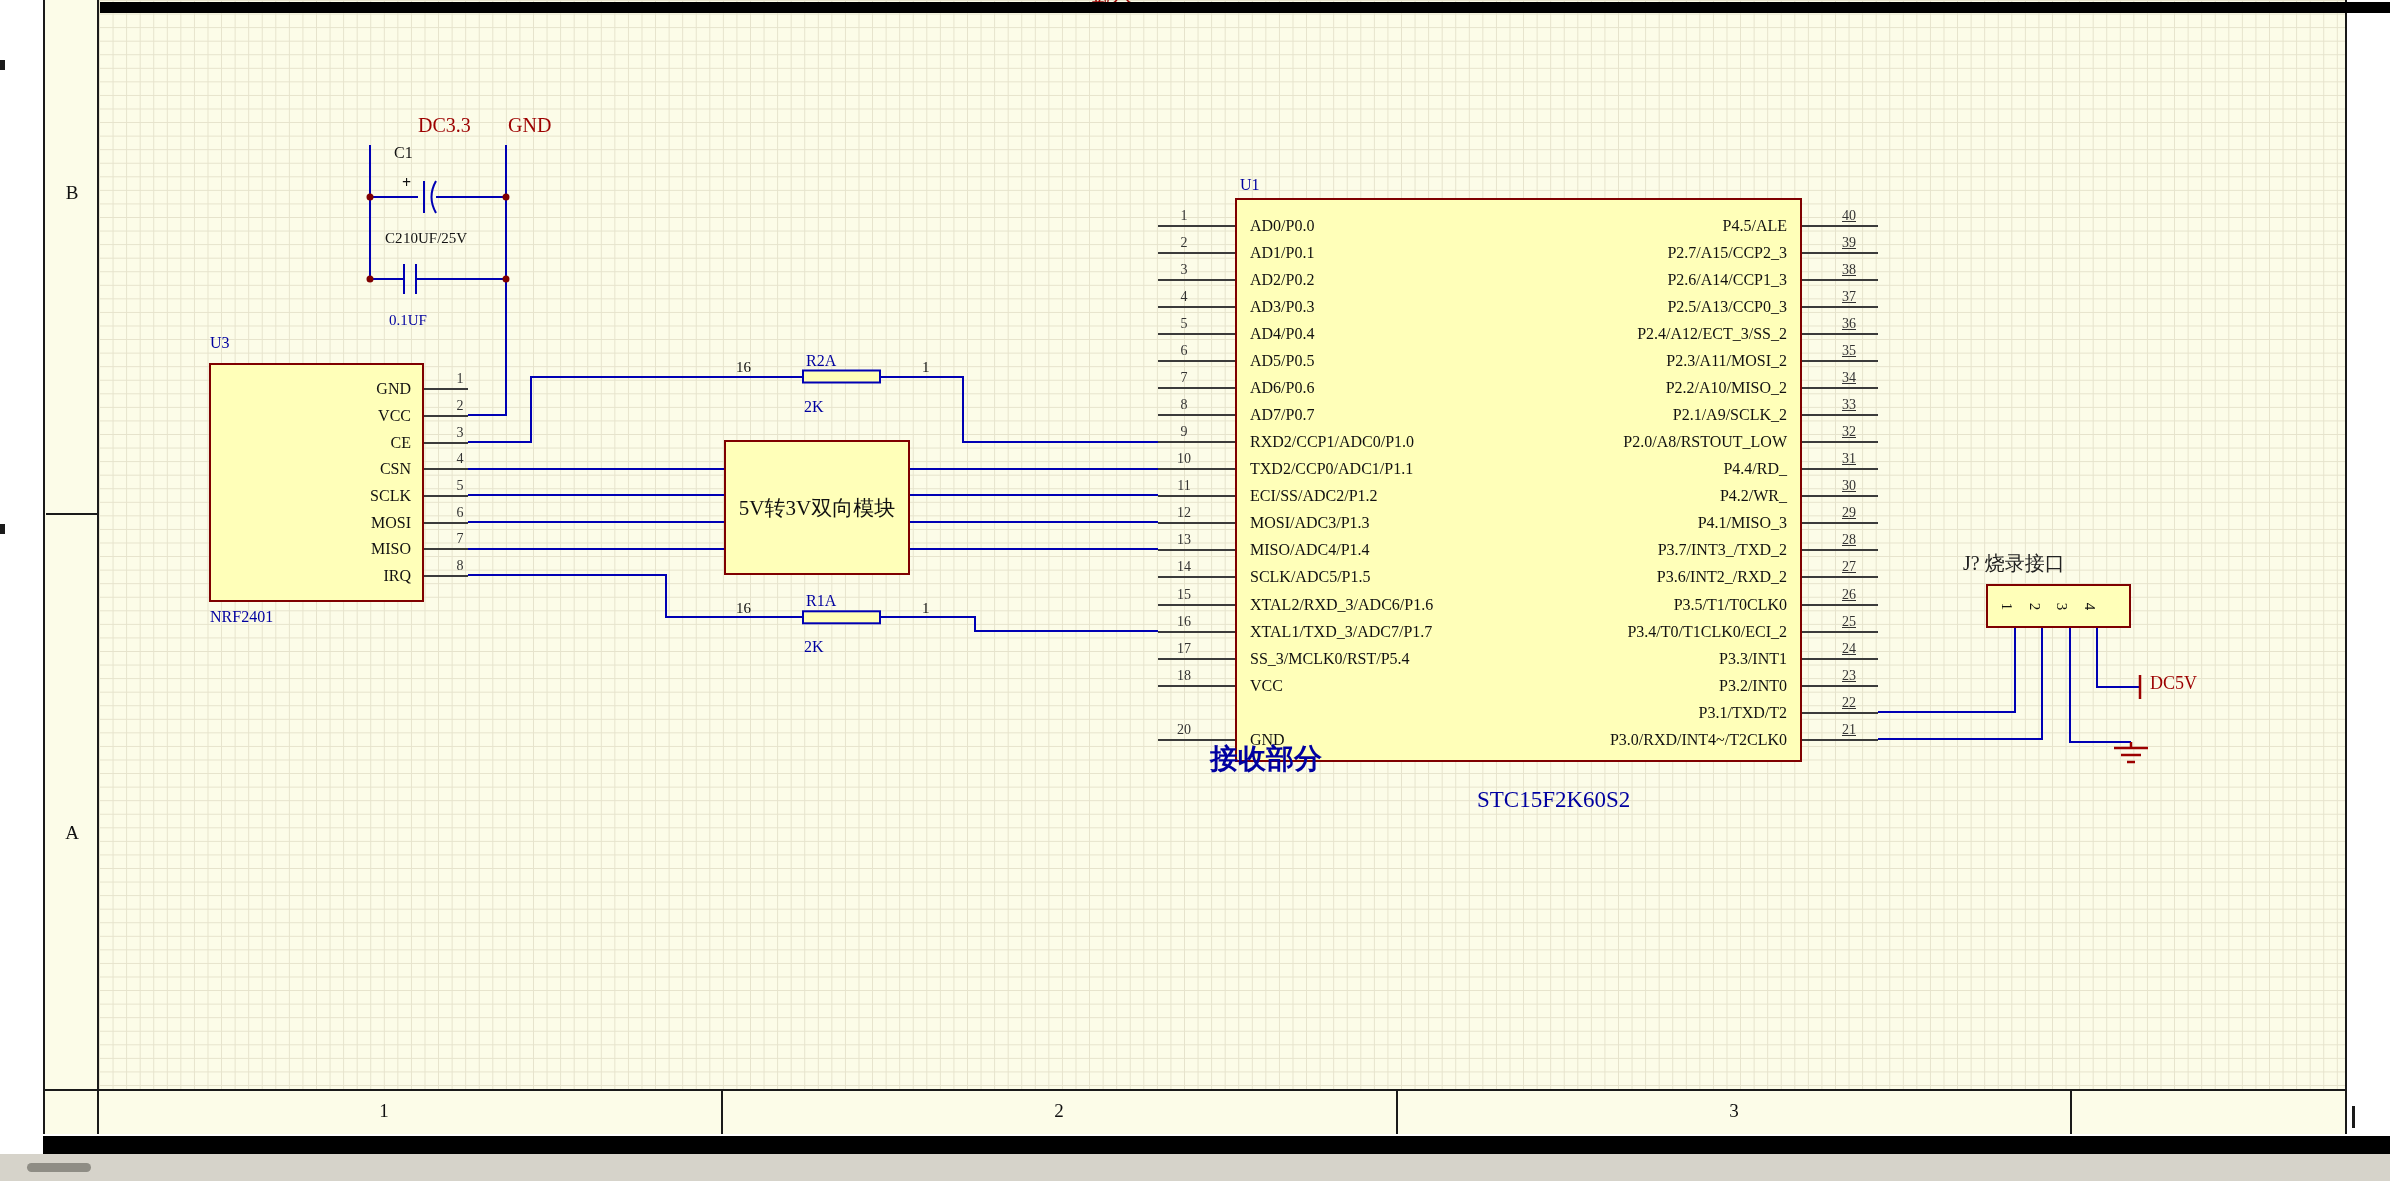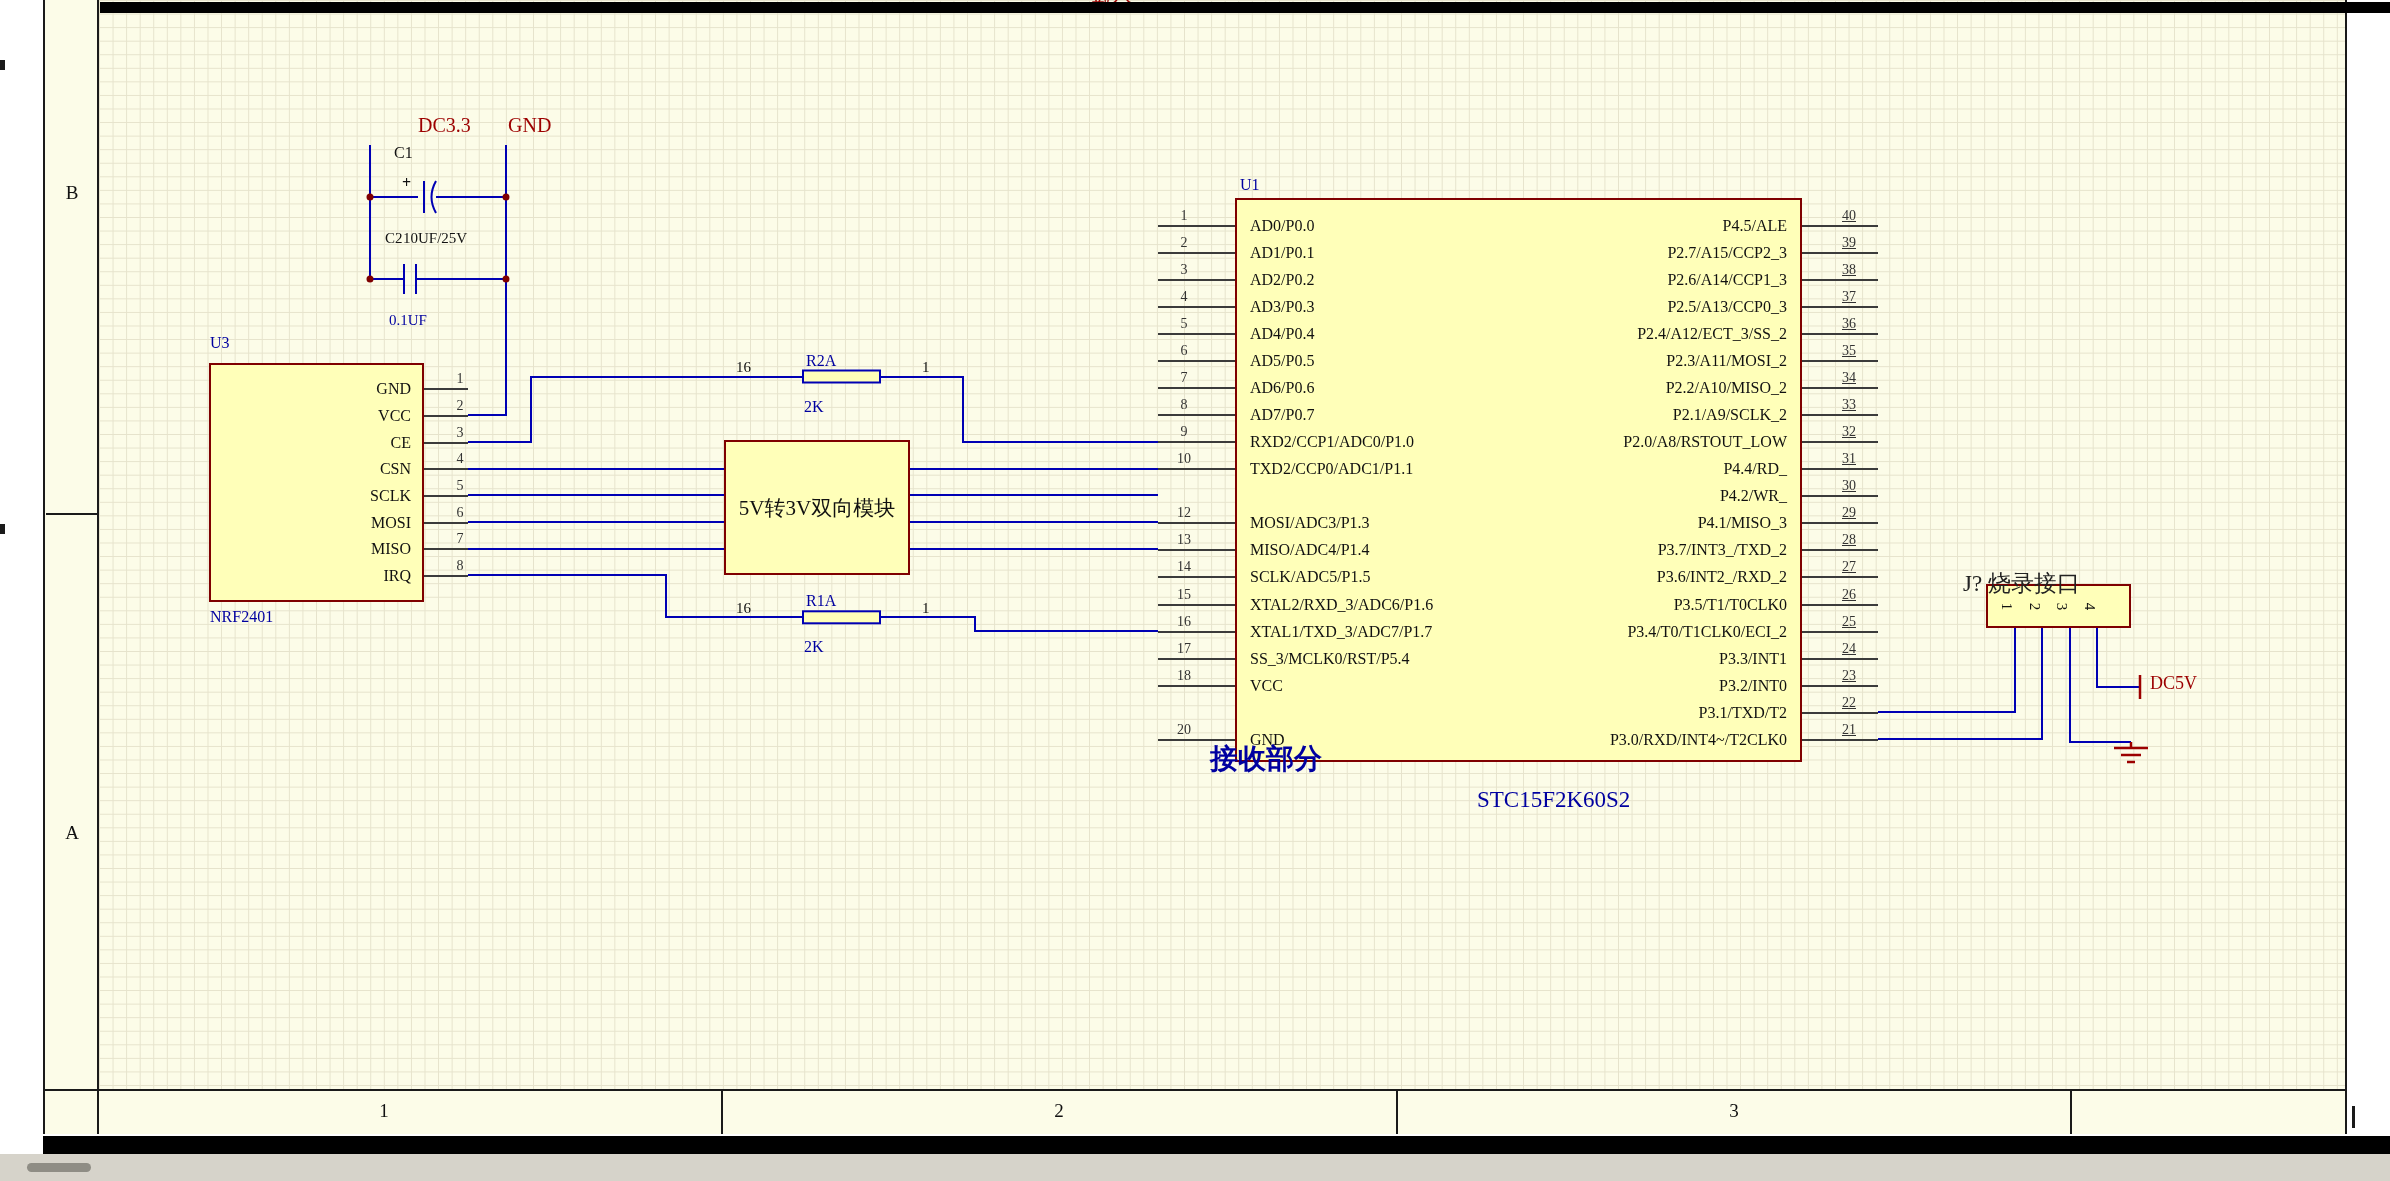--- a/index.html
+++ b/index.html
@@ -170,6 +170,11 @@
       <div class="pline"></div>
       <span class="pname">TXD2/CCP0/ADC1/P1.1</span>
     </div>
+    <div class="abs prow u1lrow" style="--i: 10;">
+      <span class="pnum">11</span>
+      <div class="pline"></div>
+      <span class="pname">ECI/SS/ADC2/P1.2</span>
+    </div>
     <div class="abs prow u1lrow" style="--i: 11;">
       <span class="pnum">12</span>
       <div class="pline"></div>

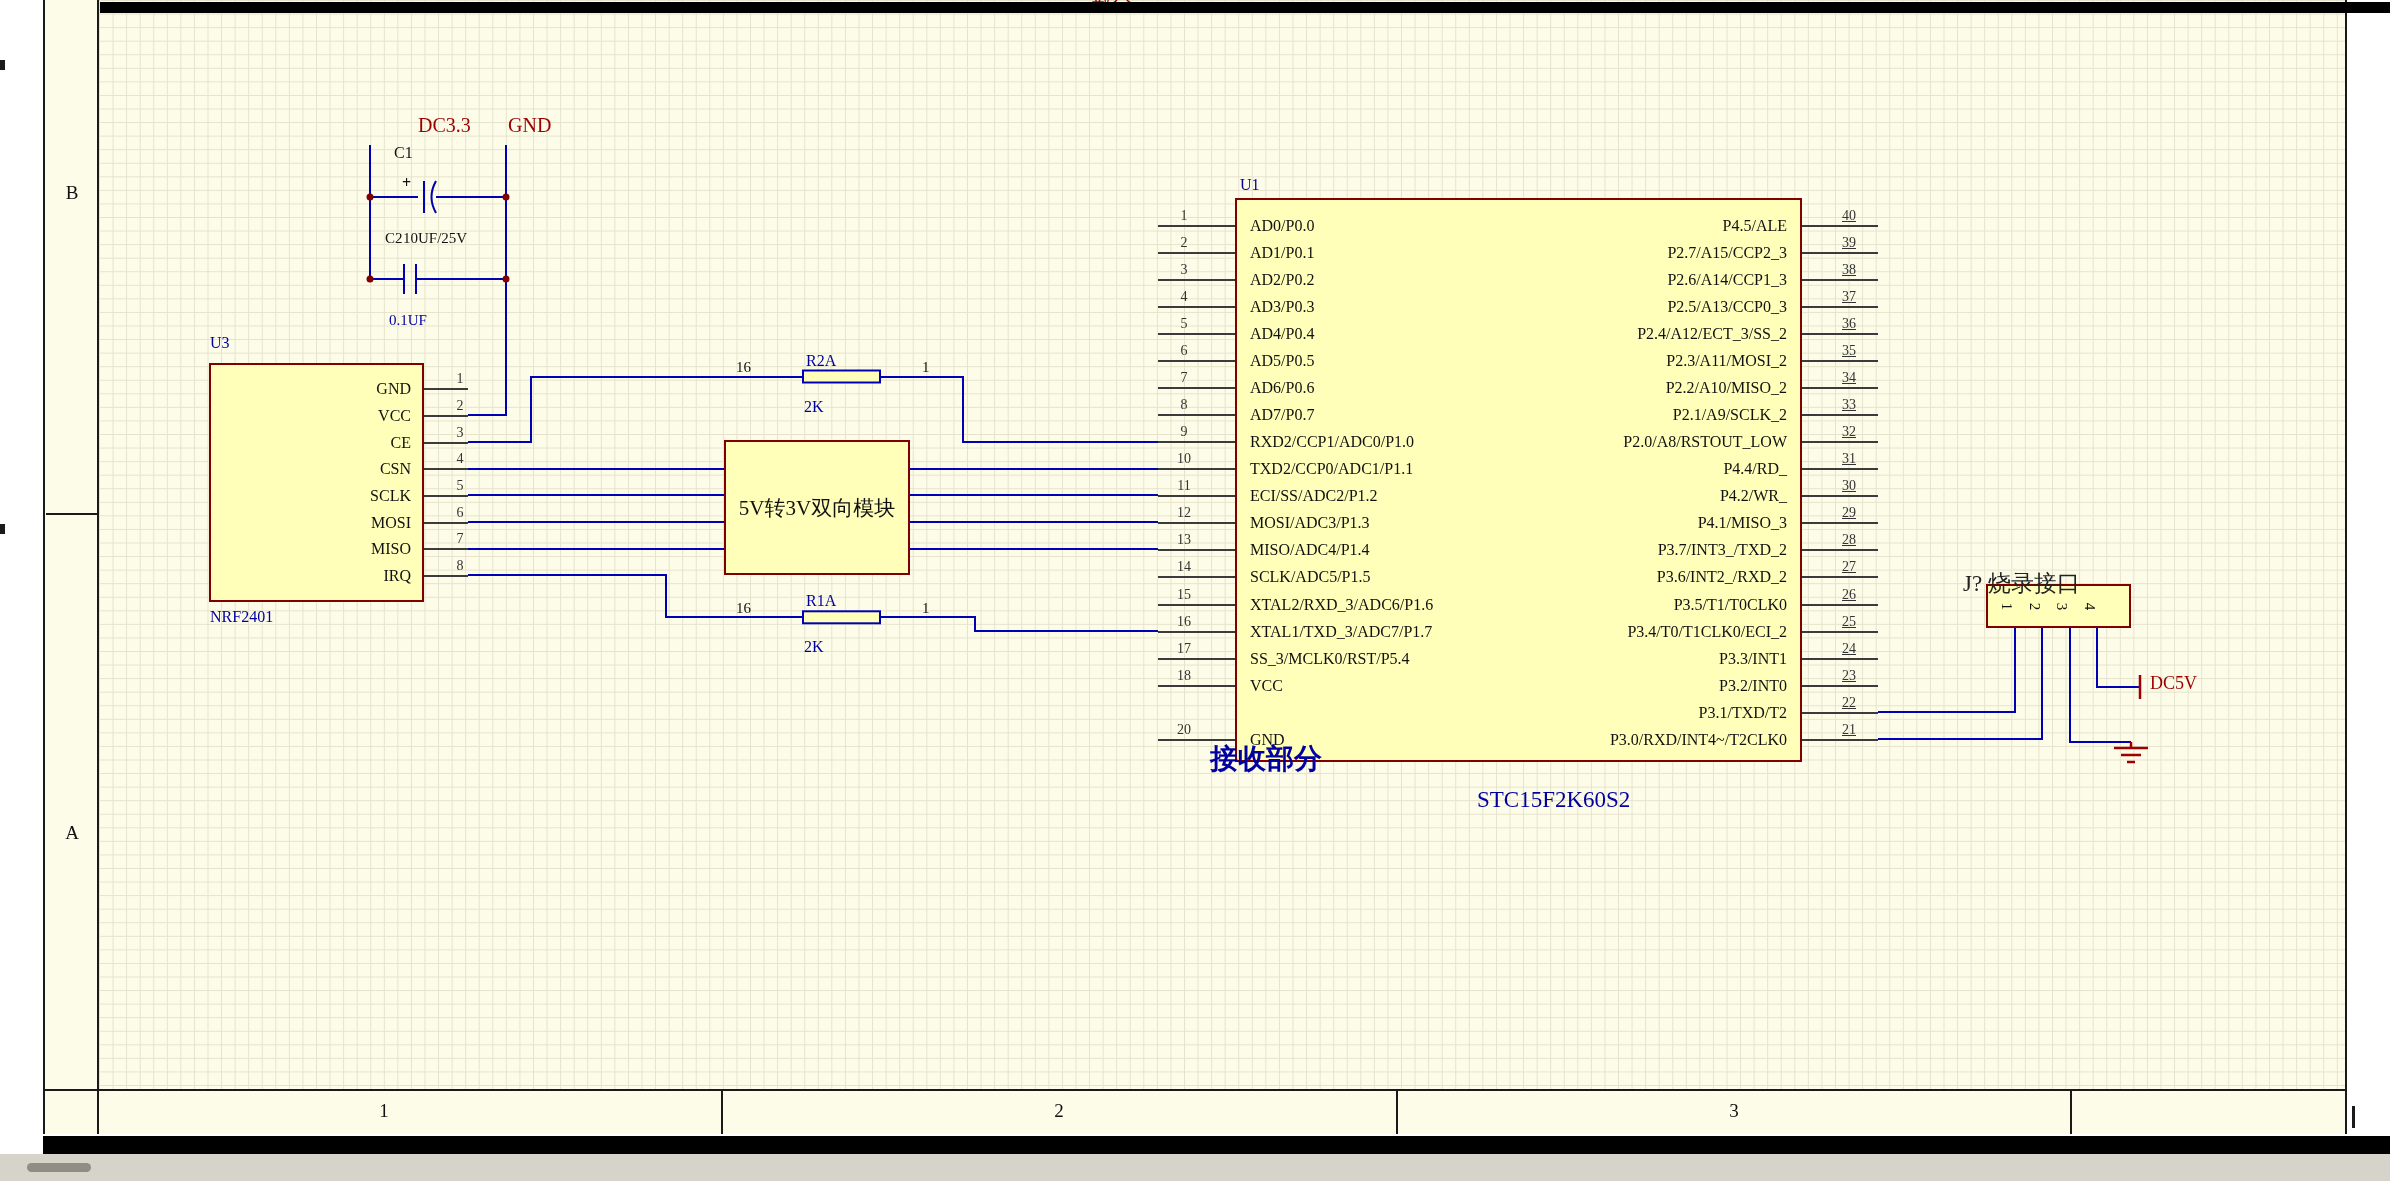--- a/index.html
+++ b/index.html
@@ -378,7 +378,7 @@
   <div class="abs lbl" style="left:736px;top:600px;font-size:15px;">16</div>
   <div class="abs lbl" style="left:922px;top:600px;font-size:15px;">1</div>
   <div class="abs lbl blue" style="left:1240px;top:176px;font-size:16px;">U1</div>
-  <div class="abs lbl" style="left:1963px;top:568px;font-size:23px;color:#222;">J? 烧录接口</div>
+  <div class="abs lbl" style="left:1963px;top:550px;font-size:20px;color:#222;">J? 烧录接口</div>
   <div class="abs lbl red" style="left:2150px;top:673px;font-size:18px;">DC5V</div>
   <div class="abs lbl blue" style="left:1210px;top:740px;font-size:28px;font-weight:bold;">接收部分</div>
   <div class="abs lbl blue" style="left:1477px;top:787px;font-size:23px;">STC15F2K60S2</div>

